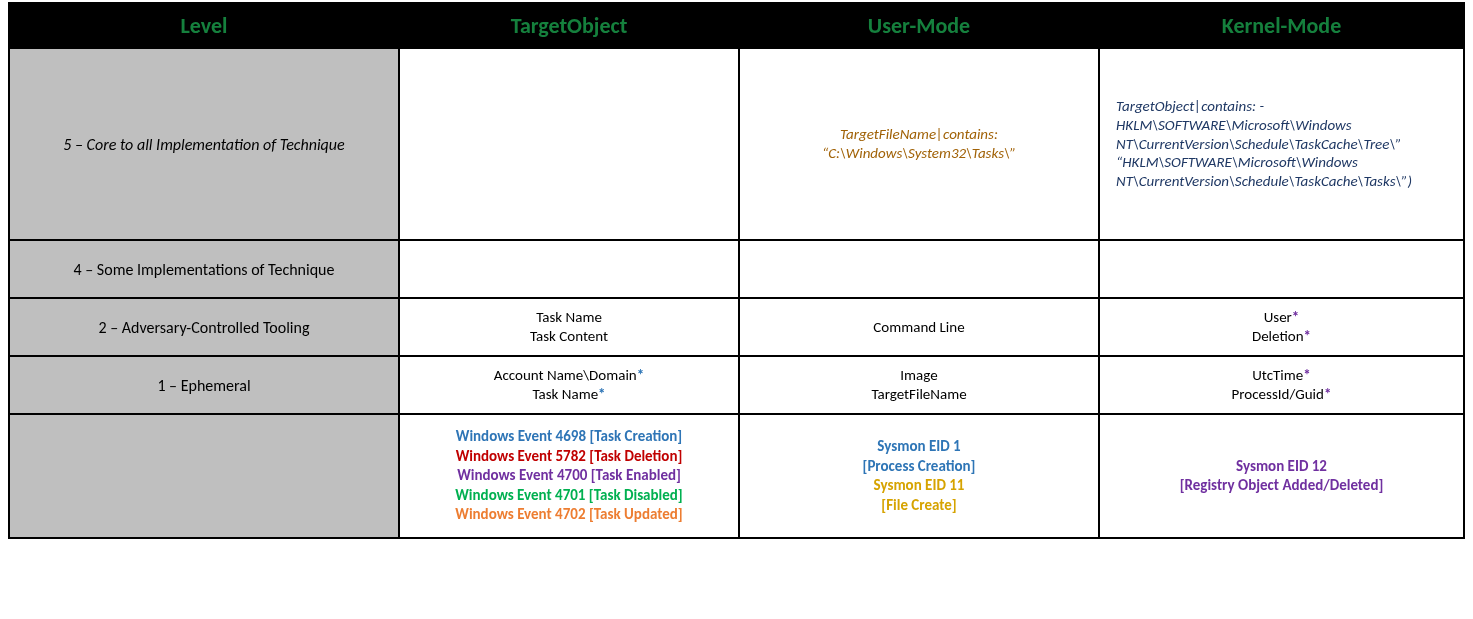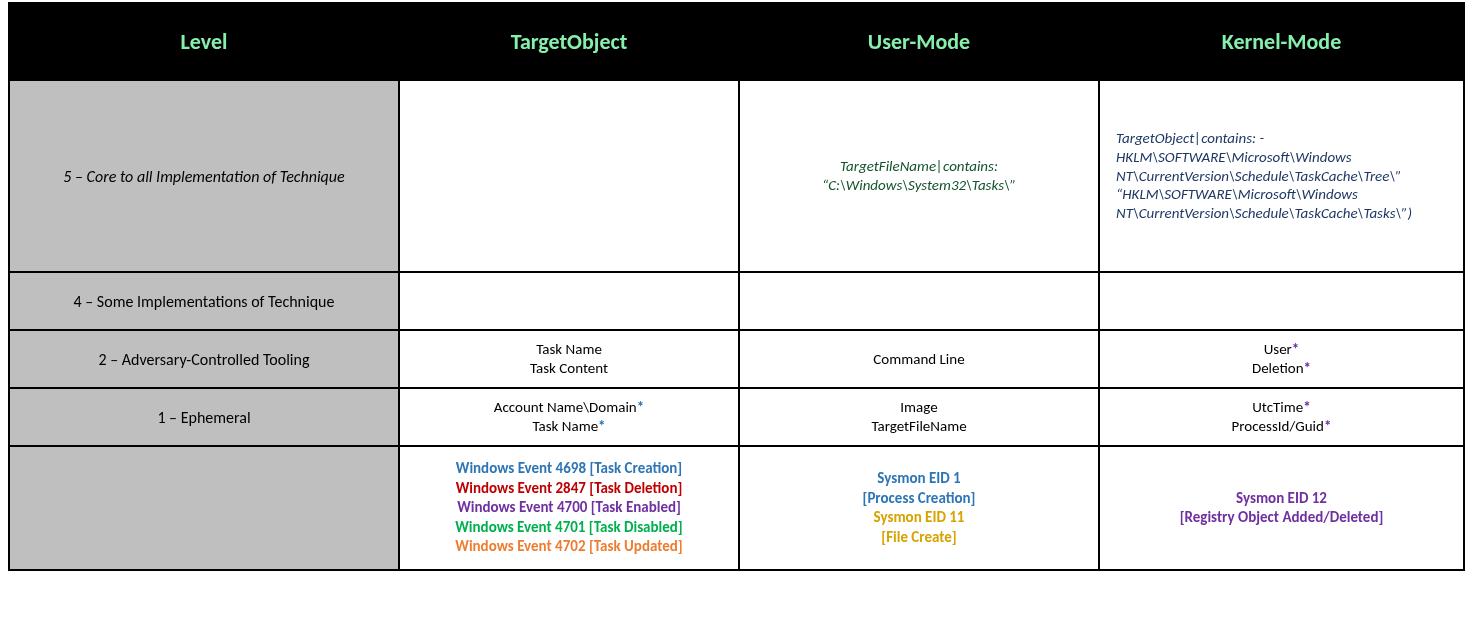--- a/index.html
+++ b/index.html
@@ -29,10 +29,10 @@
   }
   th {
     background: #000;
-    color: #86efac;
+    color: #15803d;
     font-weight: 700;
     font-size: 22px;
-    padding: 24px 10px;
+    padding: 8px 10px;
   }
   td.level {
     background: #bfbfbf;

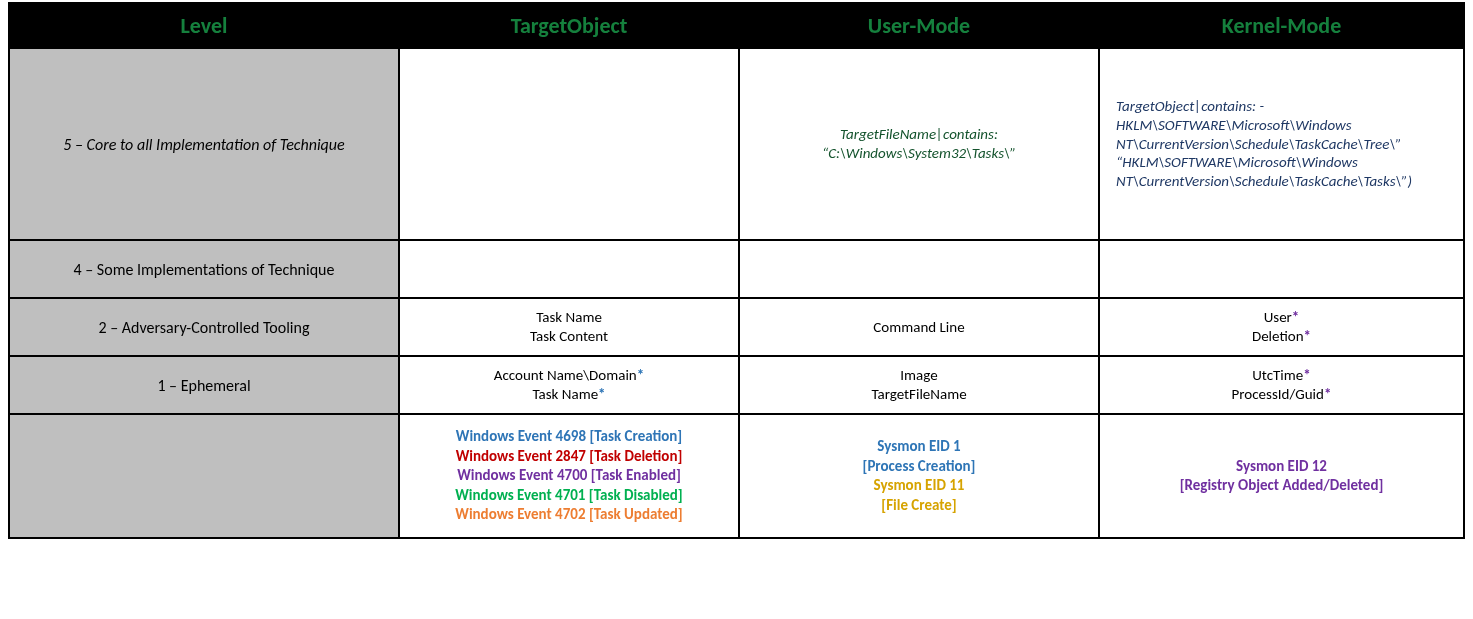--- a/index.html
+++ b/index.html
@@ -47,7 +47,7 @@
     line-height: 1.25;
   }
   td.um5 {
-    color: #14532d;
+    color: #a16207;
     font-size: 15px;
   }
   td .multi {

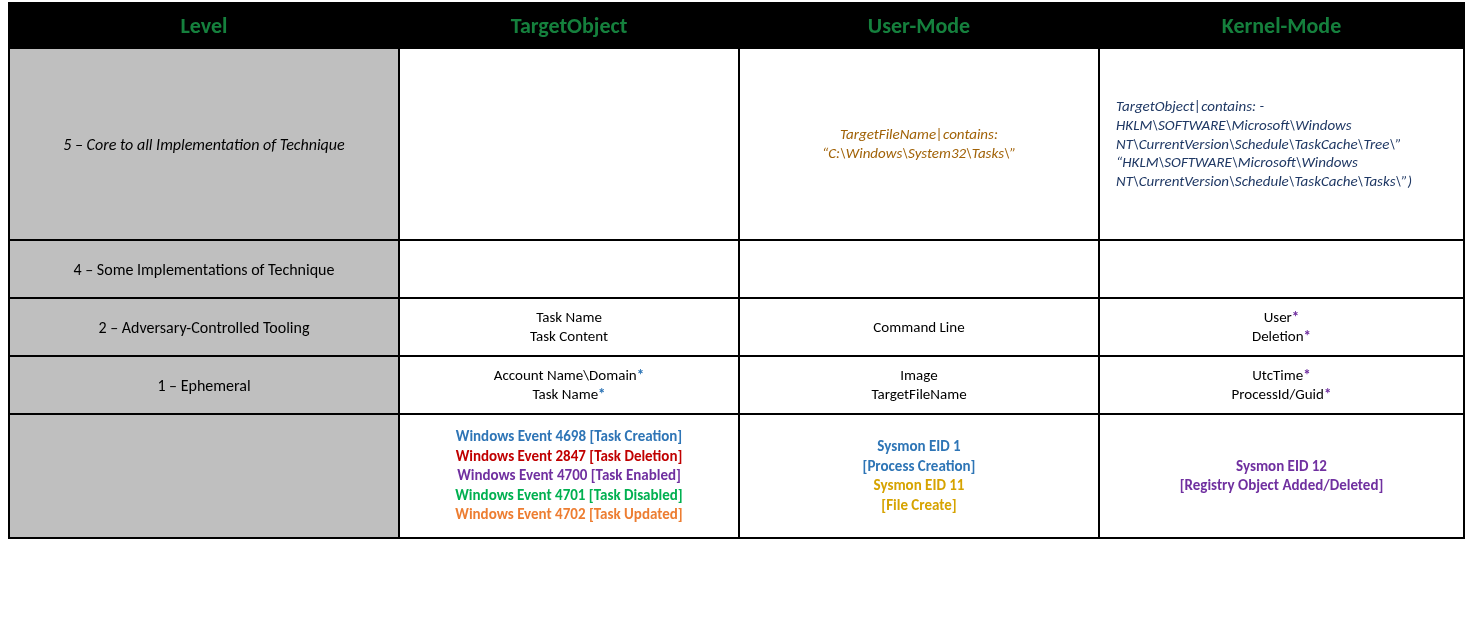--- a/index.html
+++ b/index.html
@@ -144,7 +144,7 @@
       <td class="level footer"></td>
       <td class="footer">
         <span class="multi b c-blue">Windows Event 4698 [Task Creation]</span>
-        <span class="multi b c-red">Windows Event 2847 [Task Deletion]</span>
+        <span class="multi b c-red">Windows Event 5782 [Task Deletion]</span>
         <span class="multi b c-purple">Windows Event 4700 [Task Enabled]</span>
         <span class="multi b c-green">Windows Event 4701 [Task Disabled]</span>
         <span class="multi b c-orange">Windows Event 4702 [Task Updated]</span>

